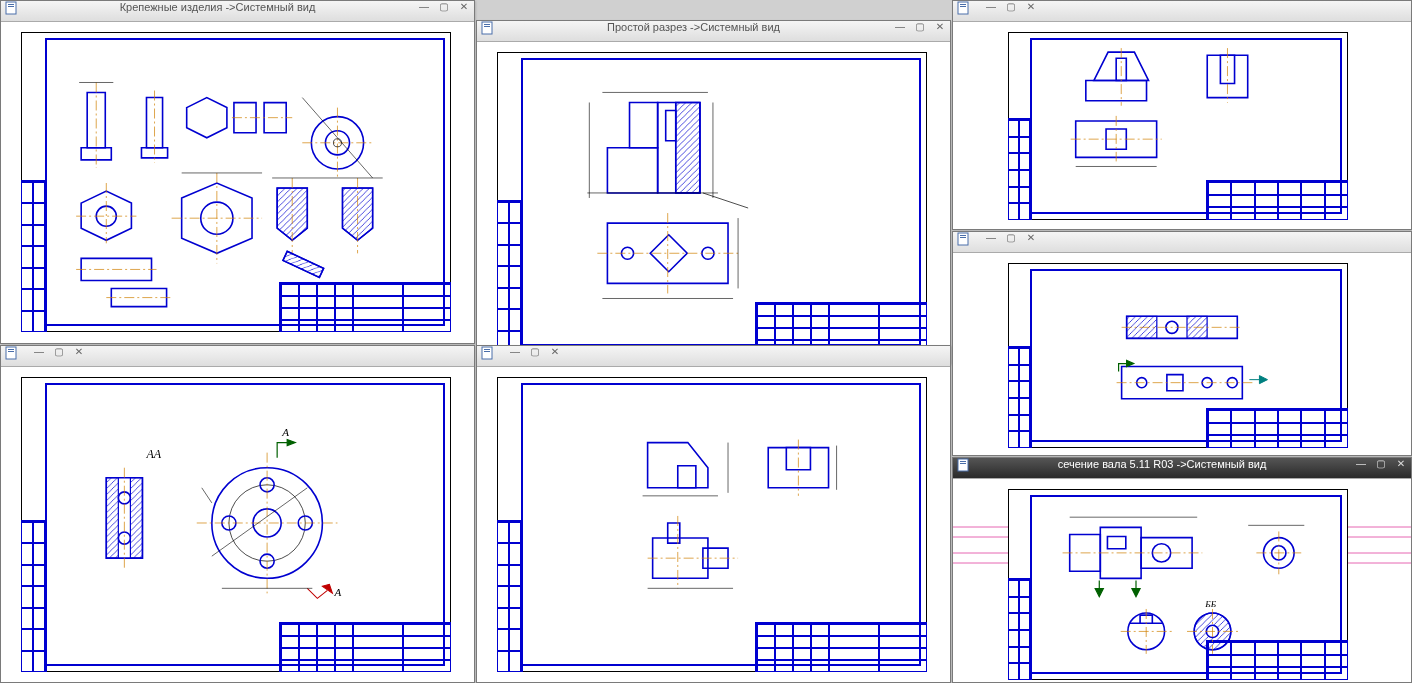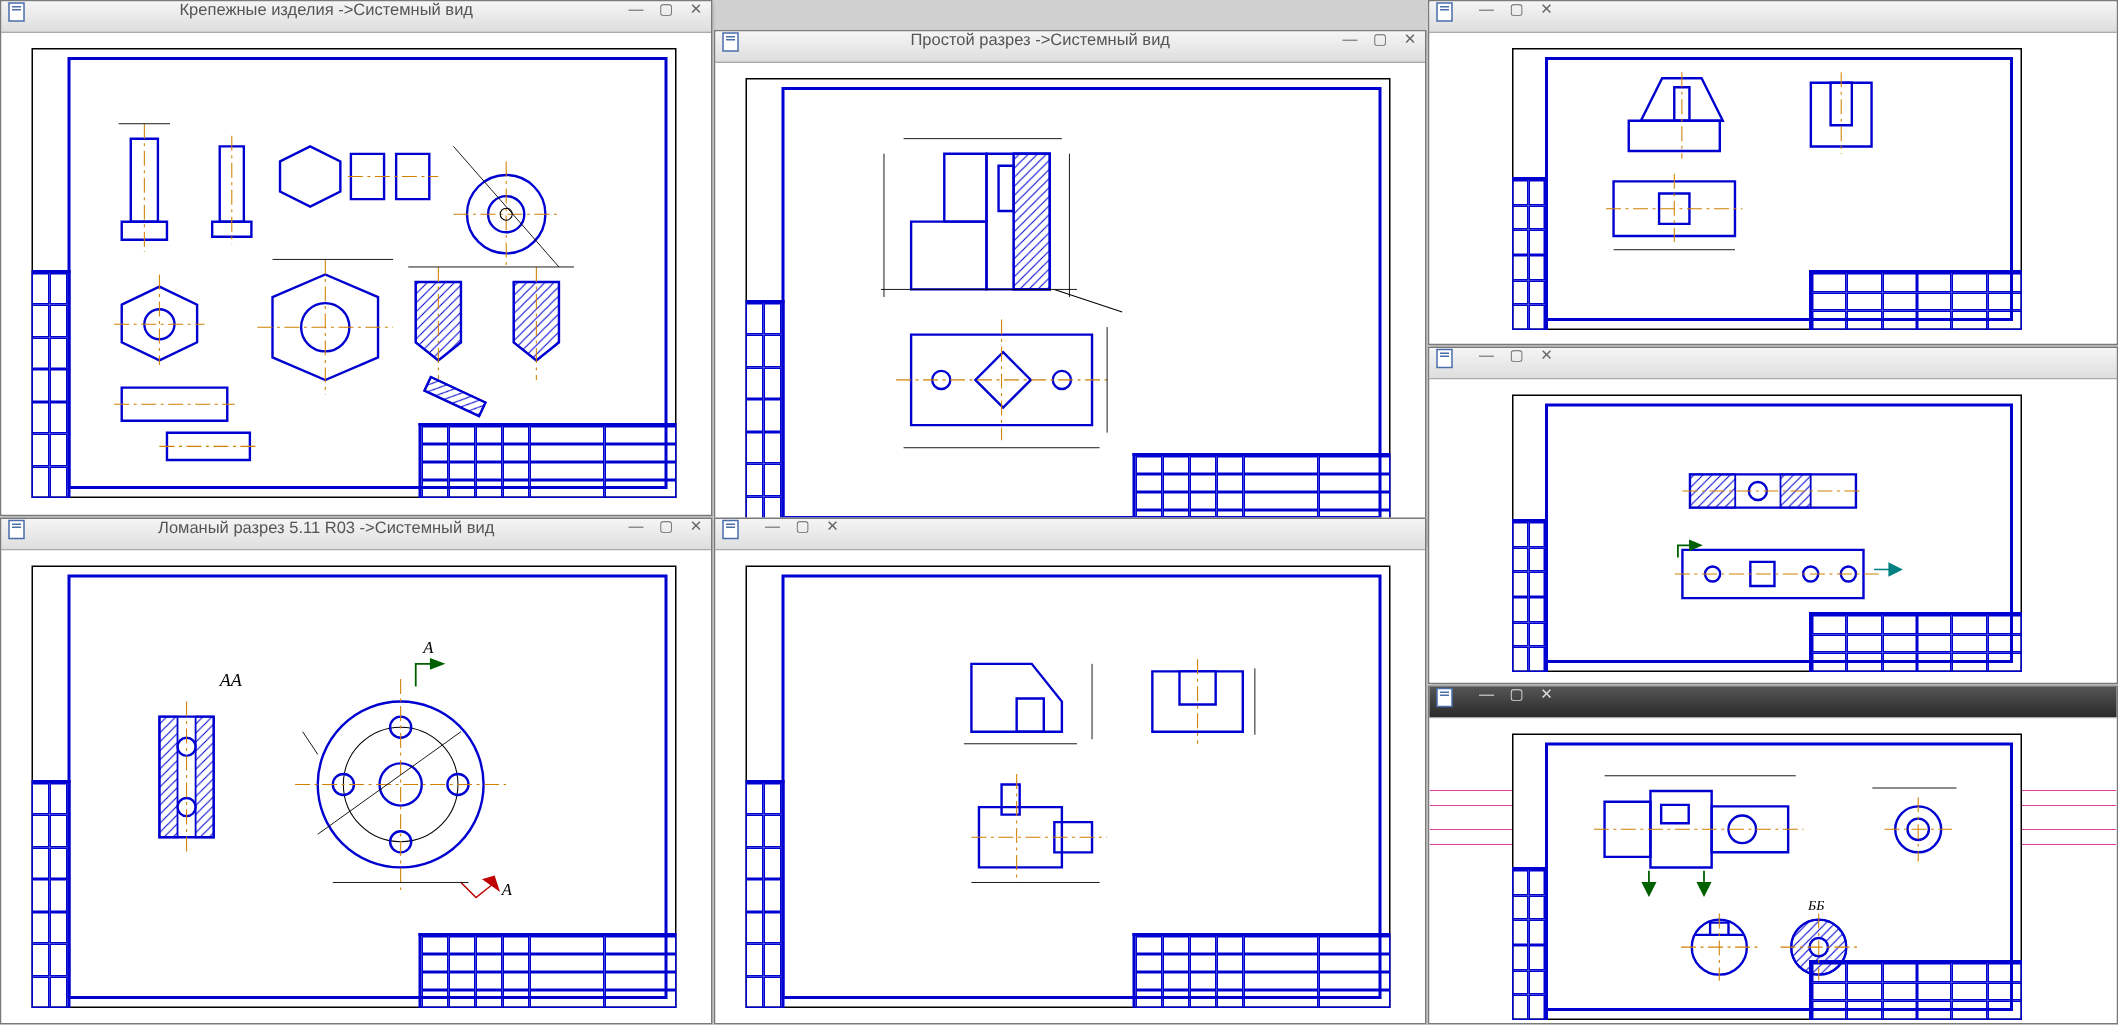--- a/index.html
+++ b/index.html
@@ -441,7 +441,6 @@
             <rect x="3" y="5" width="6" height="1" fill="#4a6eaa"></rect>
           </svg>
       </span>
-      <span class="title">Ломаный разрез 5.11 R03 -&gt;Системный вид</span>
       <span class="wbtns">
         <span class="wbtn">—</span>
         <span class="wbtn">▢</span>

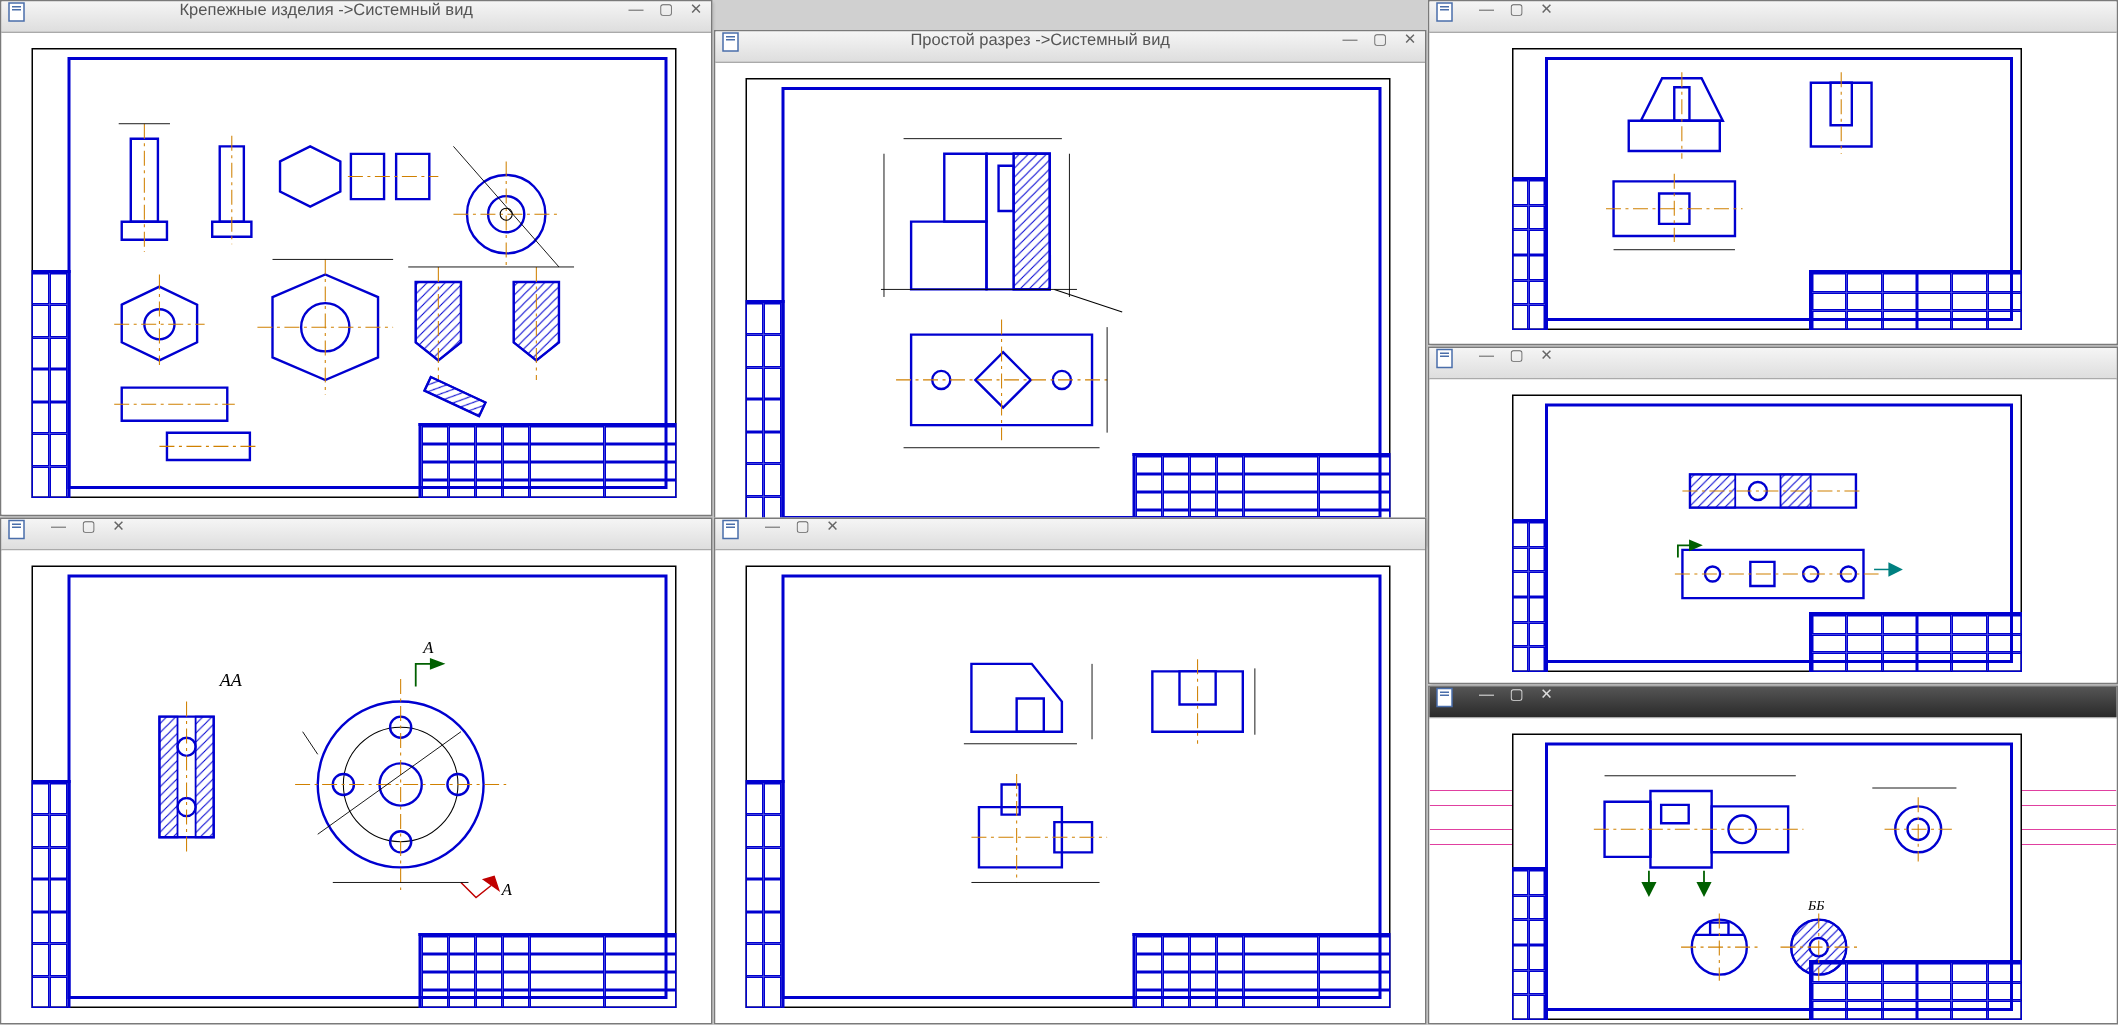--- a/index.html
+++ b/index.html
@@ -716,6 +716,7 @@
             <rect x="3" y="5" width="6" height="1" fill="#4a6eaa"></rect>
           </svg>
       </span>
+      <span class="title">сечение вала 5.11 R03 -&gt;Системный вид</span>
       <span class="wbtns">
         <span class="wbtn">—</span>
         <span class="wbtn">▢</span>

